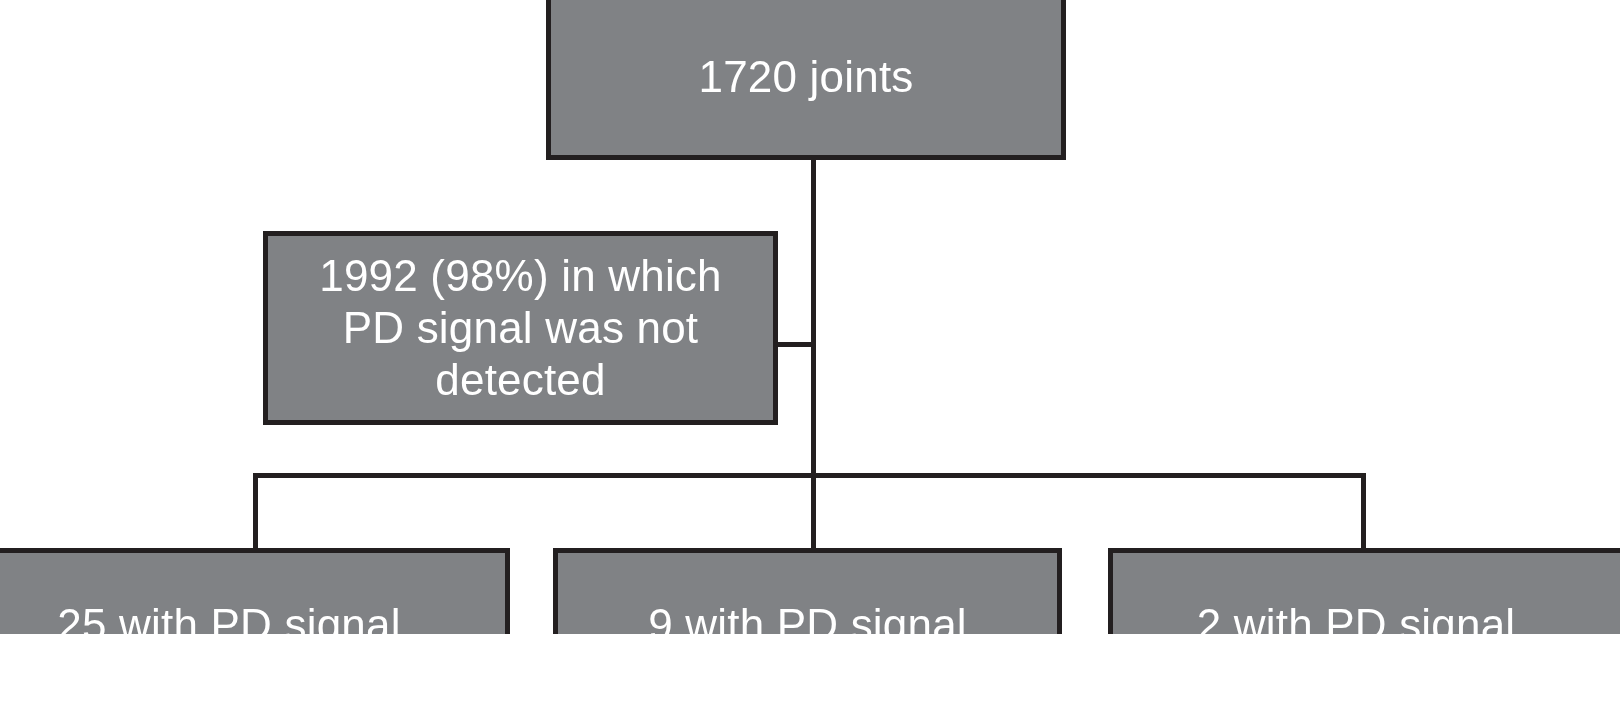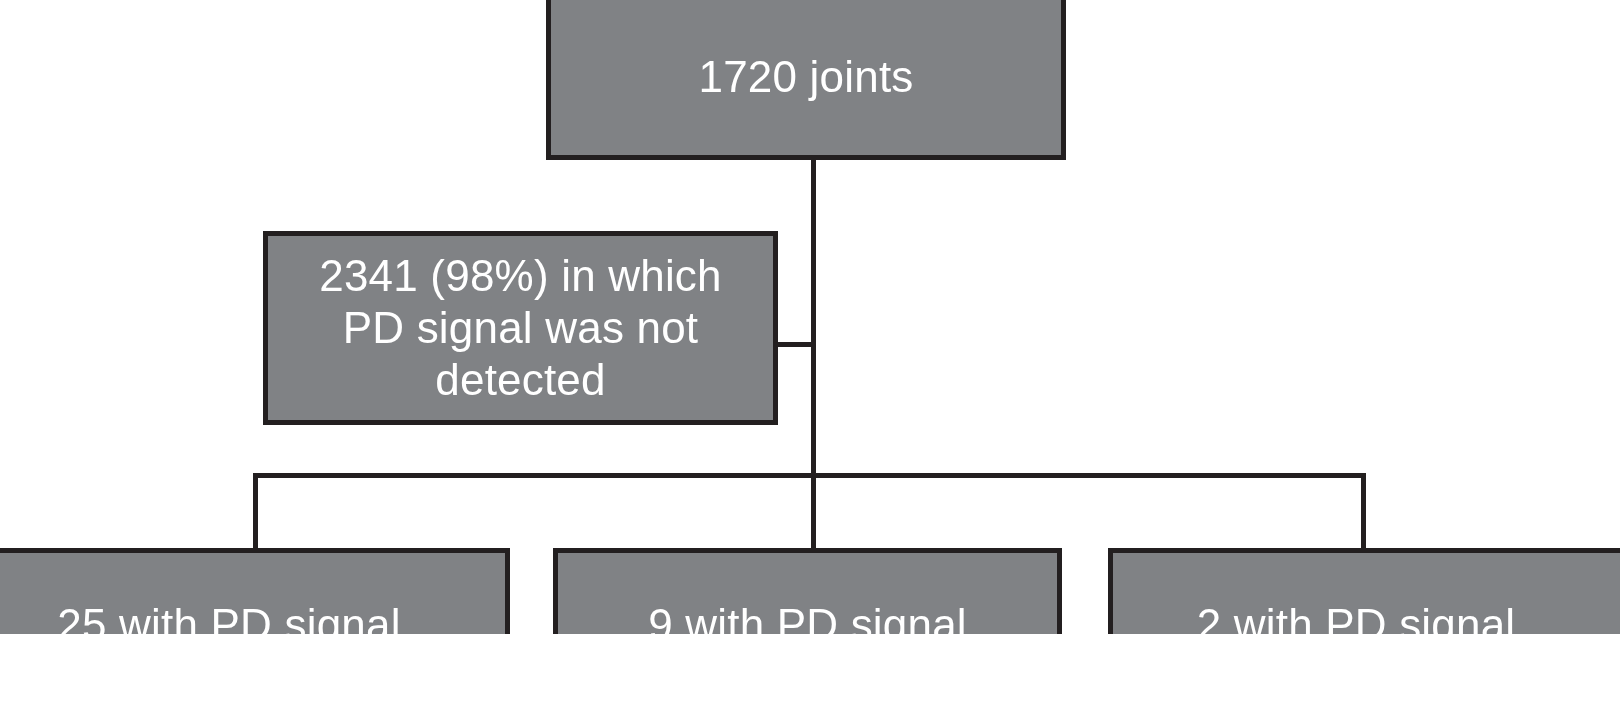--- a/index.html
+++ b/index.html
@@ -149,7 +149,7 @@
   </div>
 
   <div class="node" id="node-not-detected">
-    <span class="label">2341 (98%) in which
+    <span class="label">1992 (98%) in which
 PD signal was not
 detected</span>
   </div>

